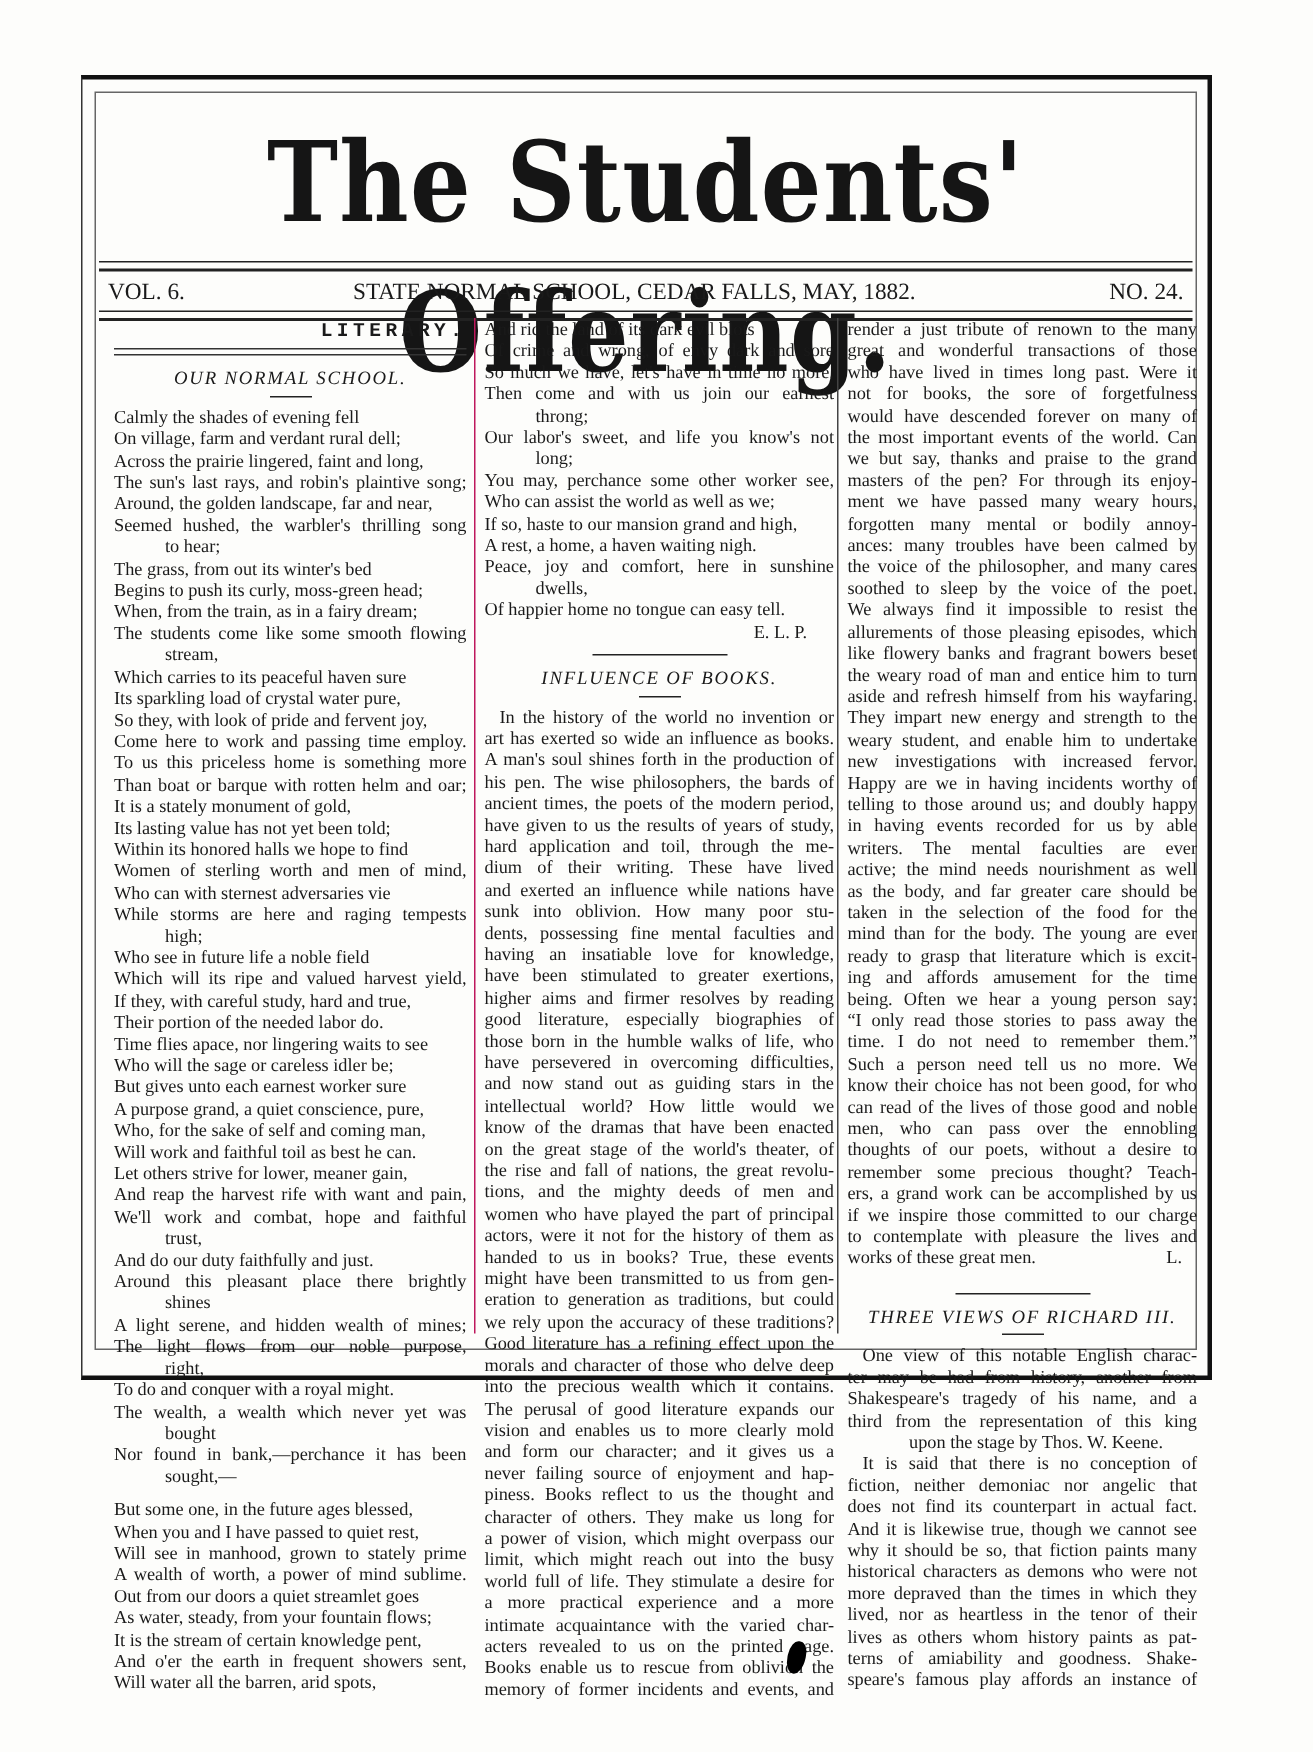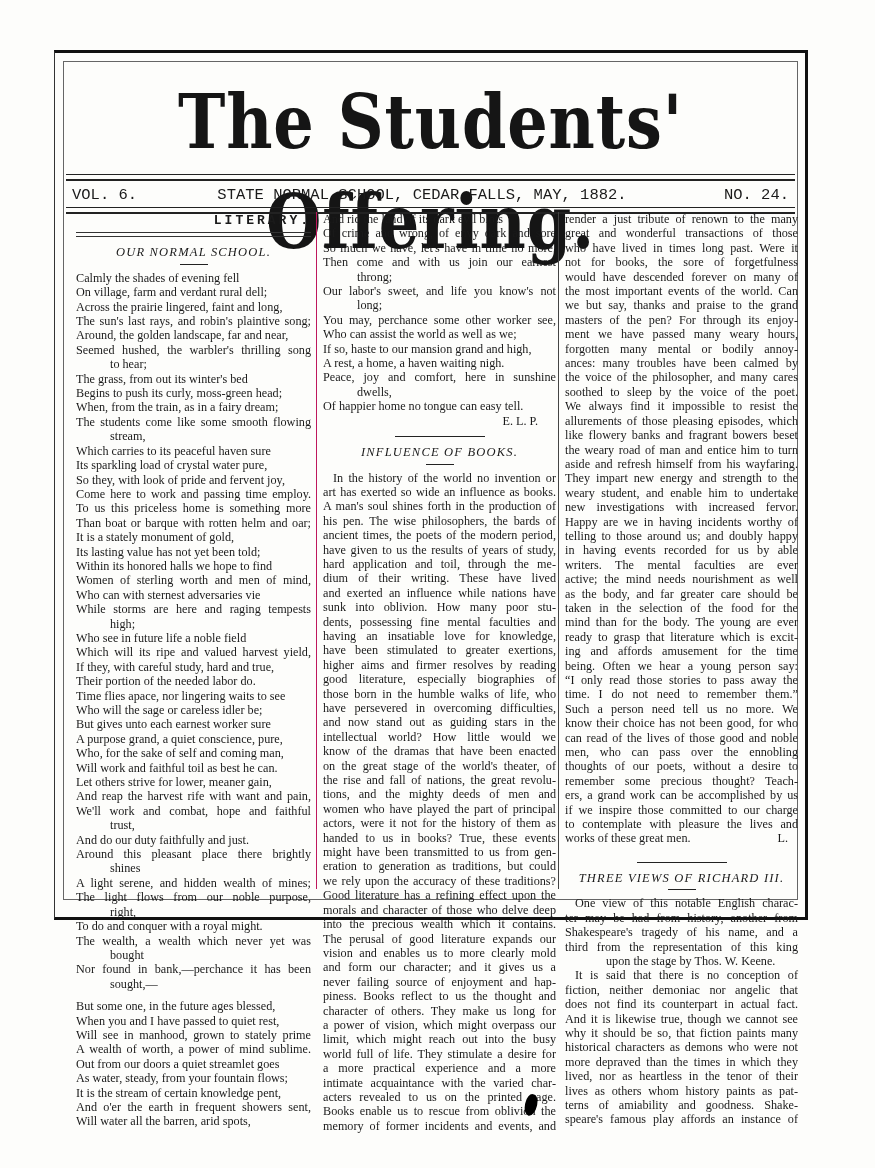--- a/index.html
+++ b/index.html
@@ -17,7 +17,7 @@
     .rule-double { position: absolute; left: 2px; right: 2px; height: 4px;
                    border-top: 1px solid #222; border-bottom: 2px solid #222; }
     .dateline { position: absolute; left: 8px; right: 8px; top: 123px; height: 20px;
-                font-size: 15.5px; display: flex; justify-content: space-between; align-items: center; font-family: Liberation Mono, monospace; }
+                font-size: 15.5px; display: flex; justify-content: space-between; align-items: center; }
     .dateline .center { flex: 1; text-align: center; padding-right: 17px; }
     .columns { position: absolute; left: 0; right: 0; top: 150px; bottom: 10px; }
     .col { position: absolute; top: 0; bottom: 0; font-size: 12.2px; line-height: 14.4px; }

